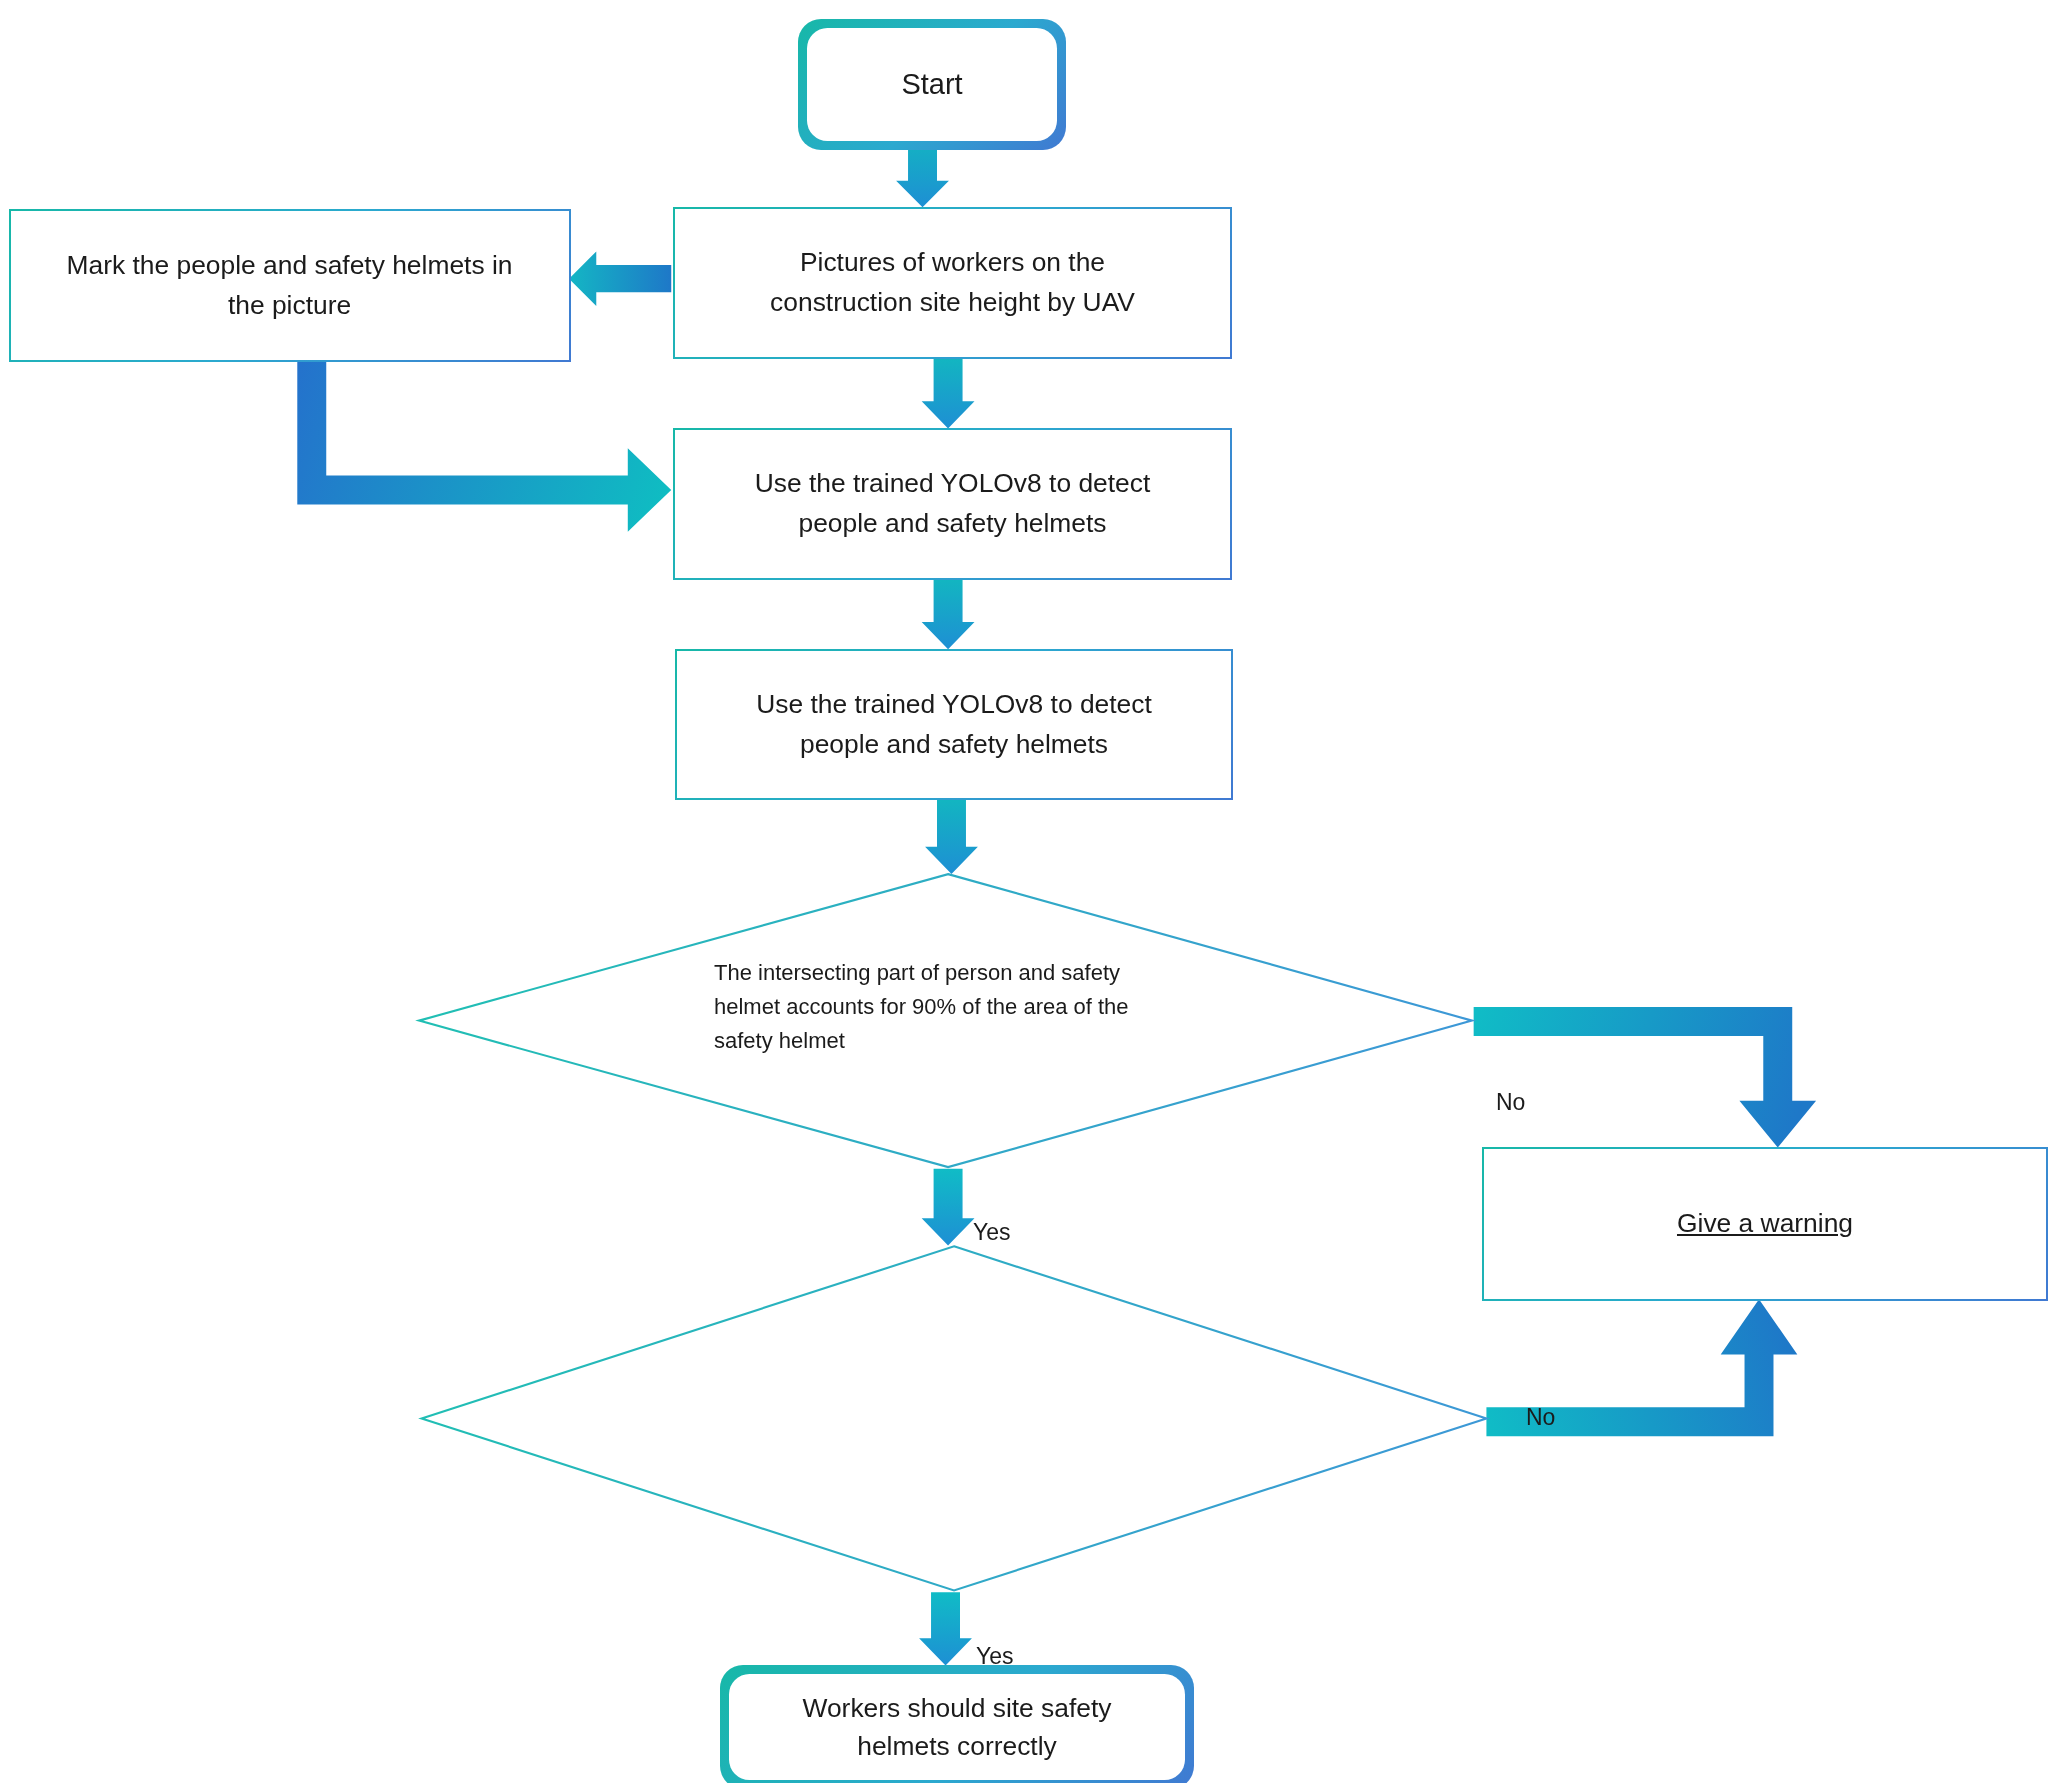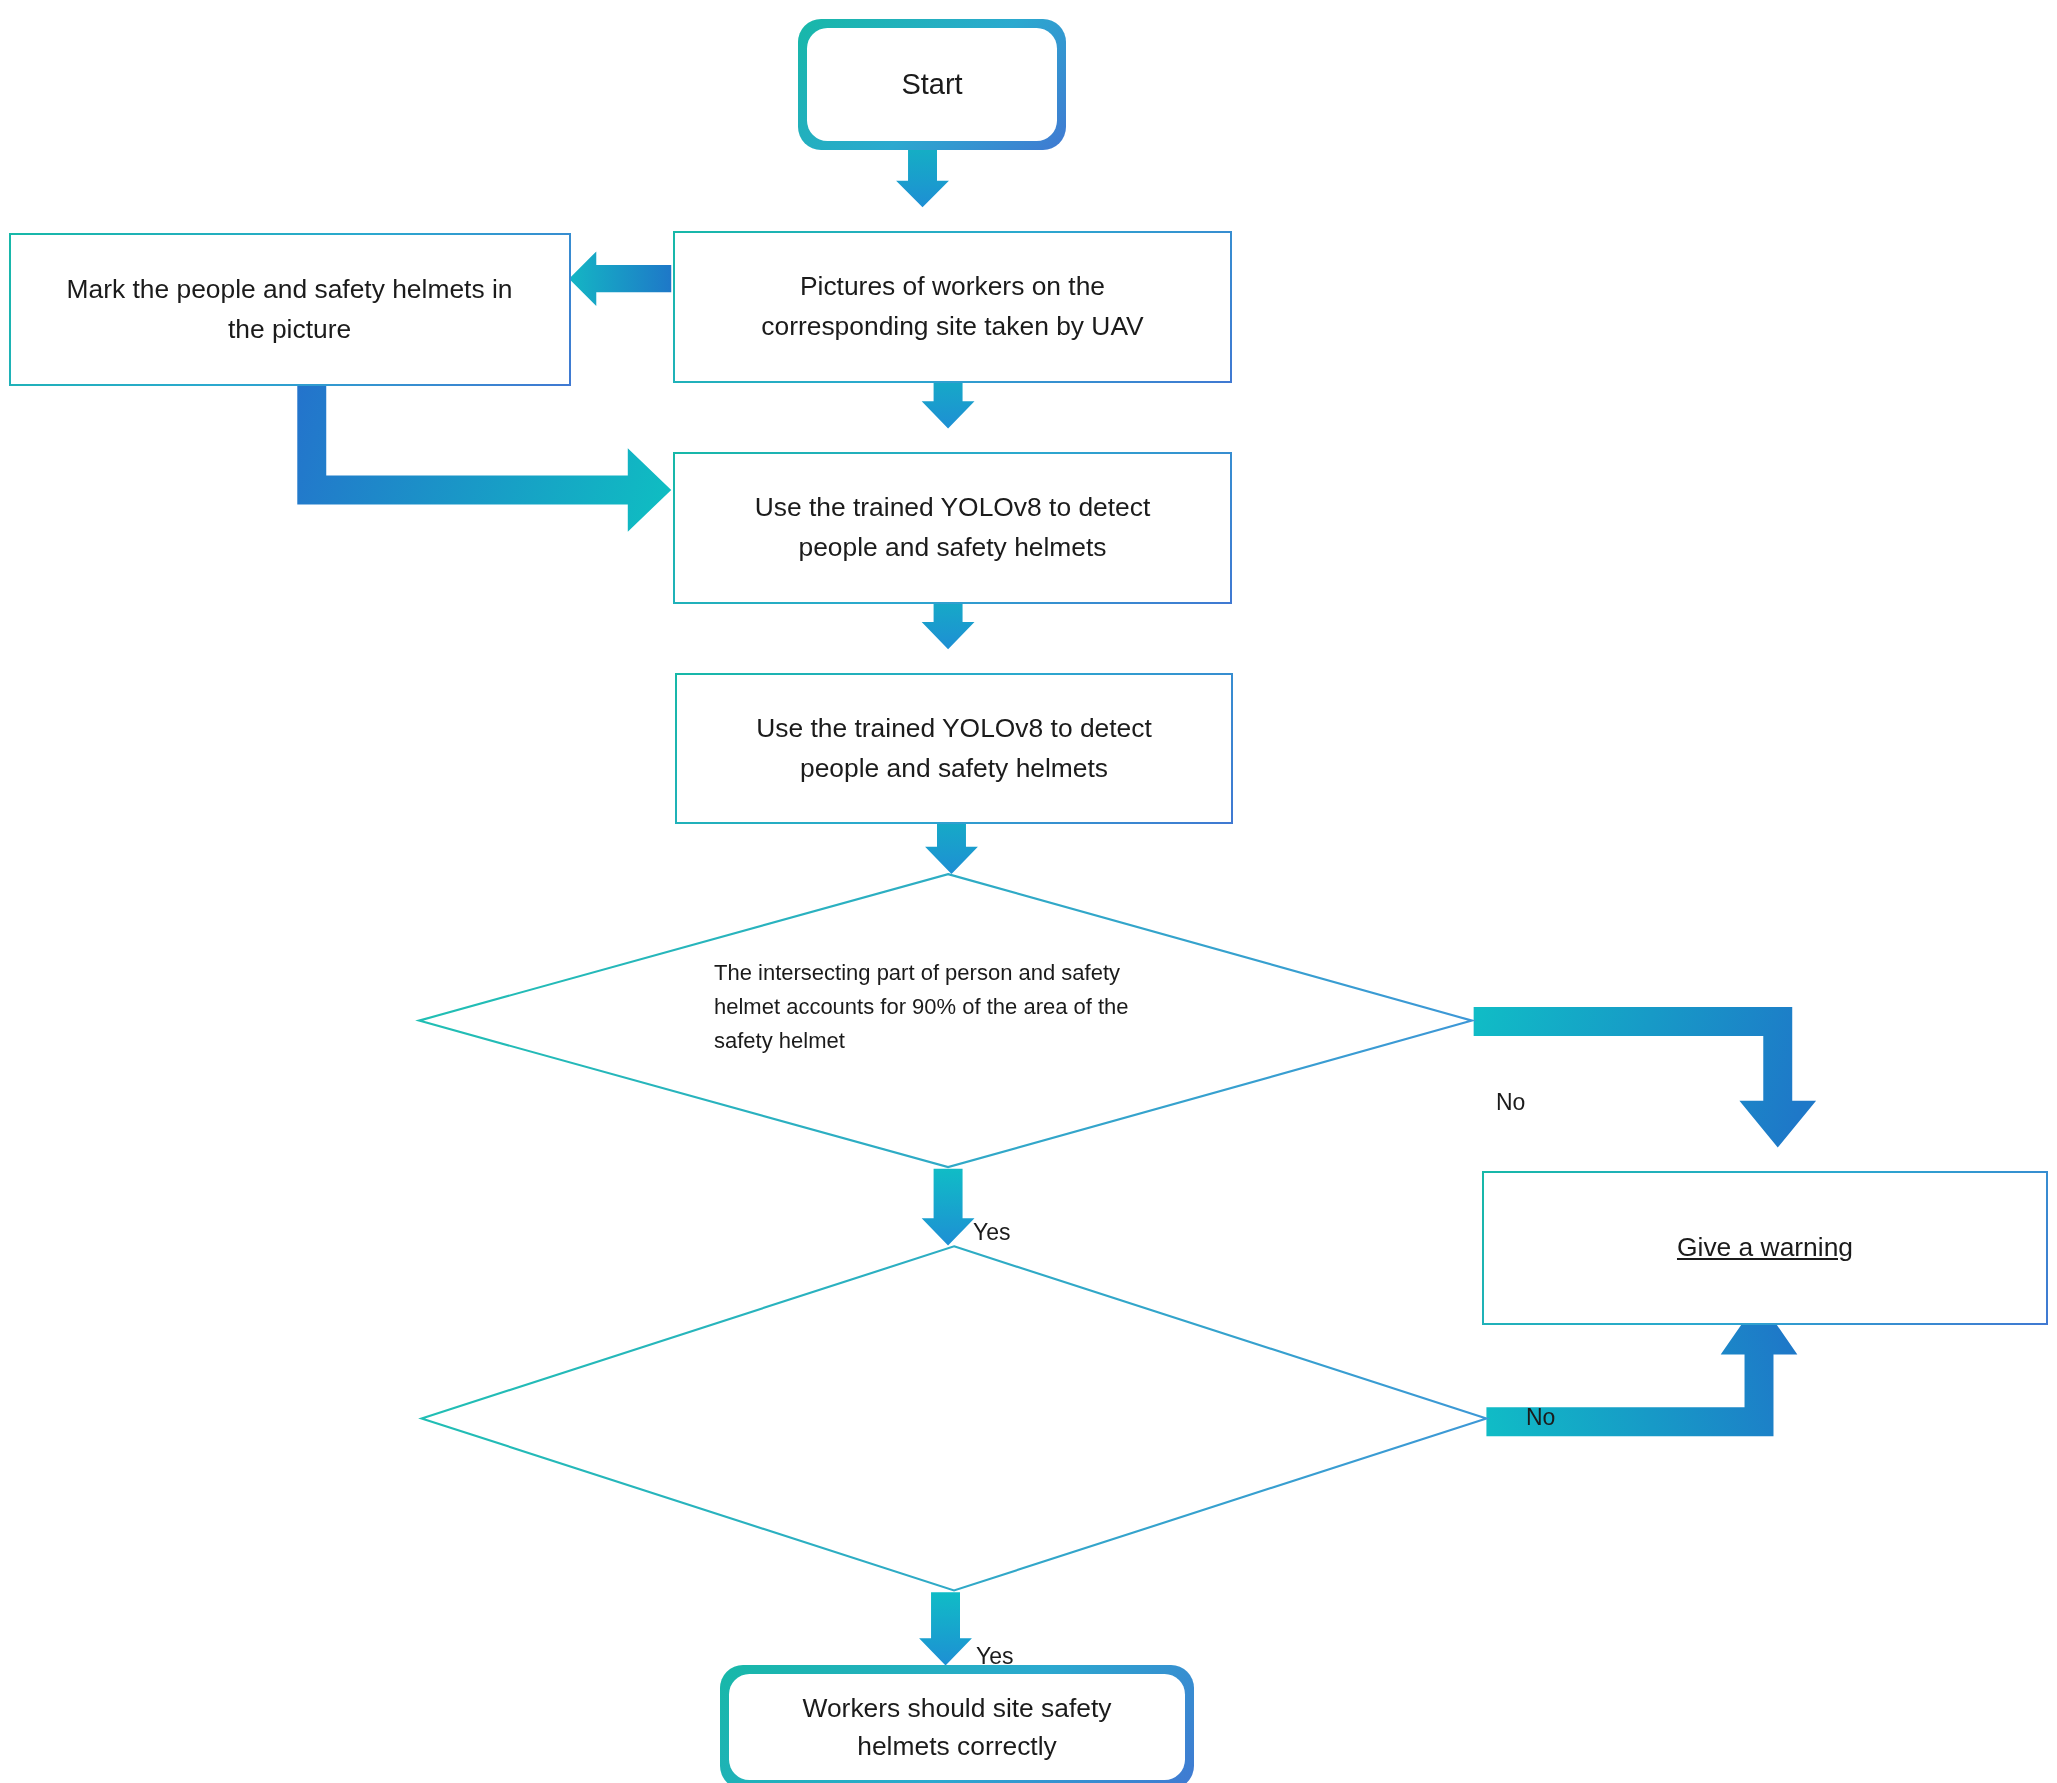--- a/index.html
+++ b/index.html
@@ -28,7 +28,6 @@
     background: #ffffff;
     font-size: 26.4px;
     line-height: 1.5;
-    margin-top: 24px;
   }
   .rect-node {
     border: 2.6px solid;

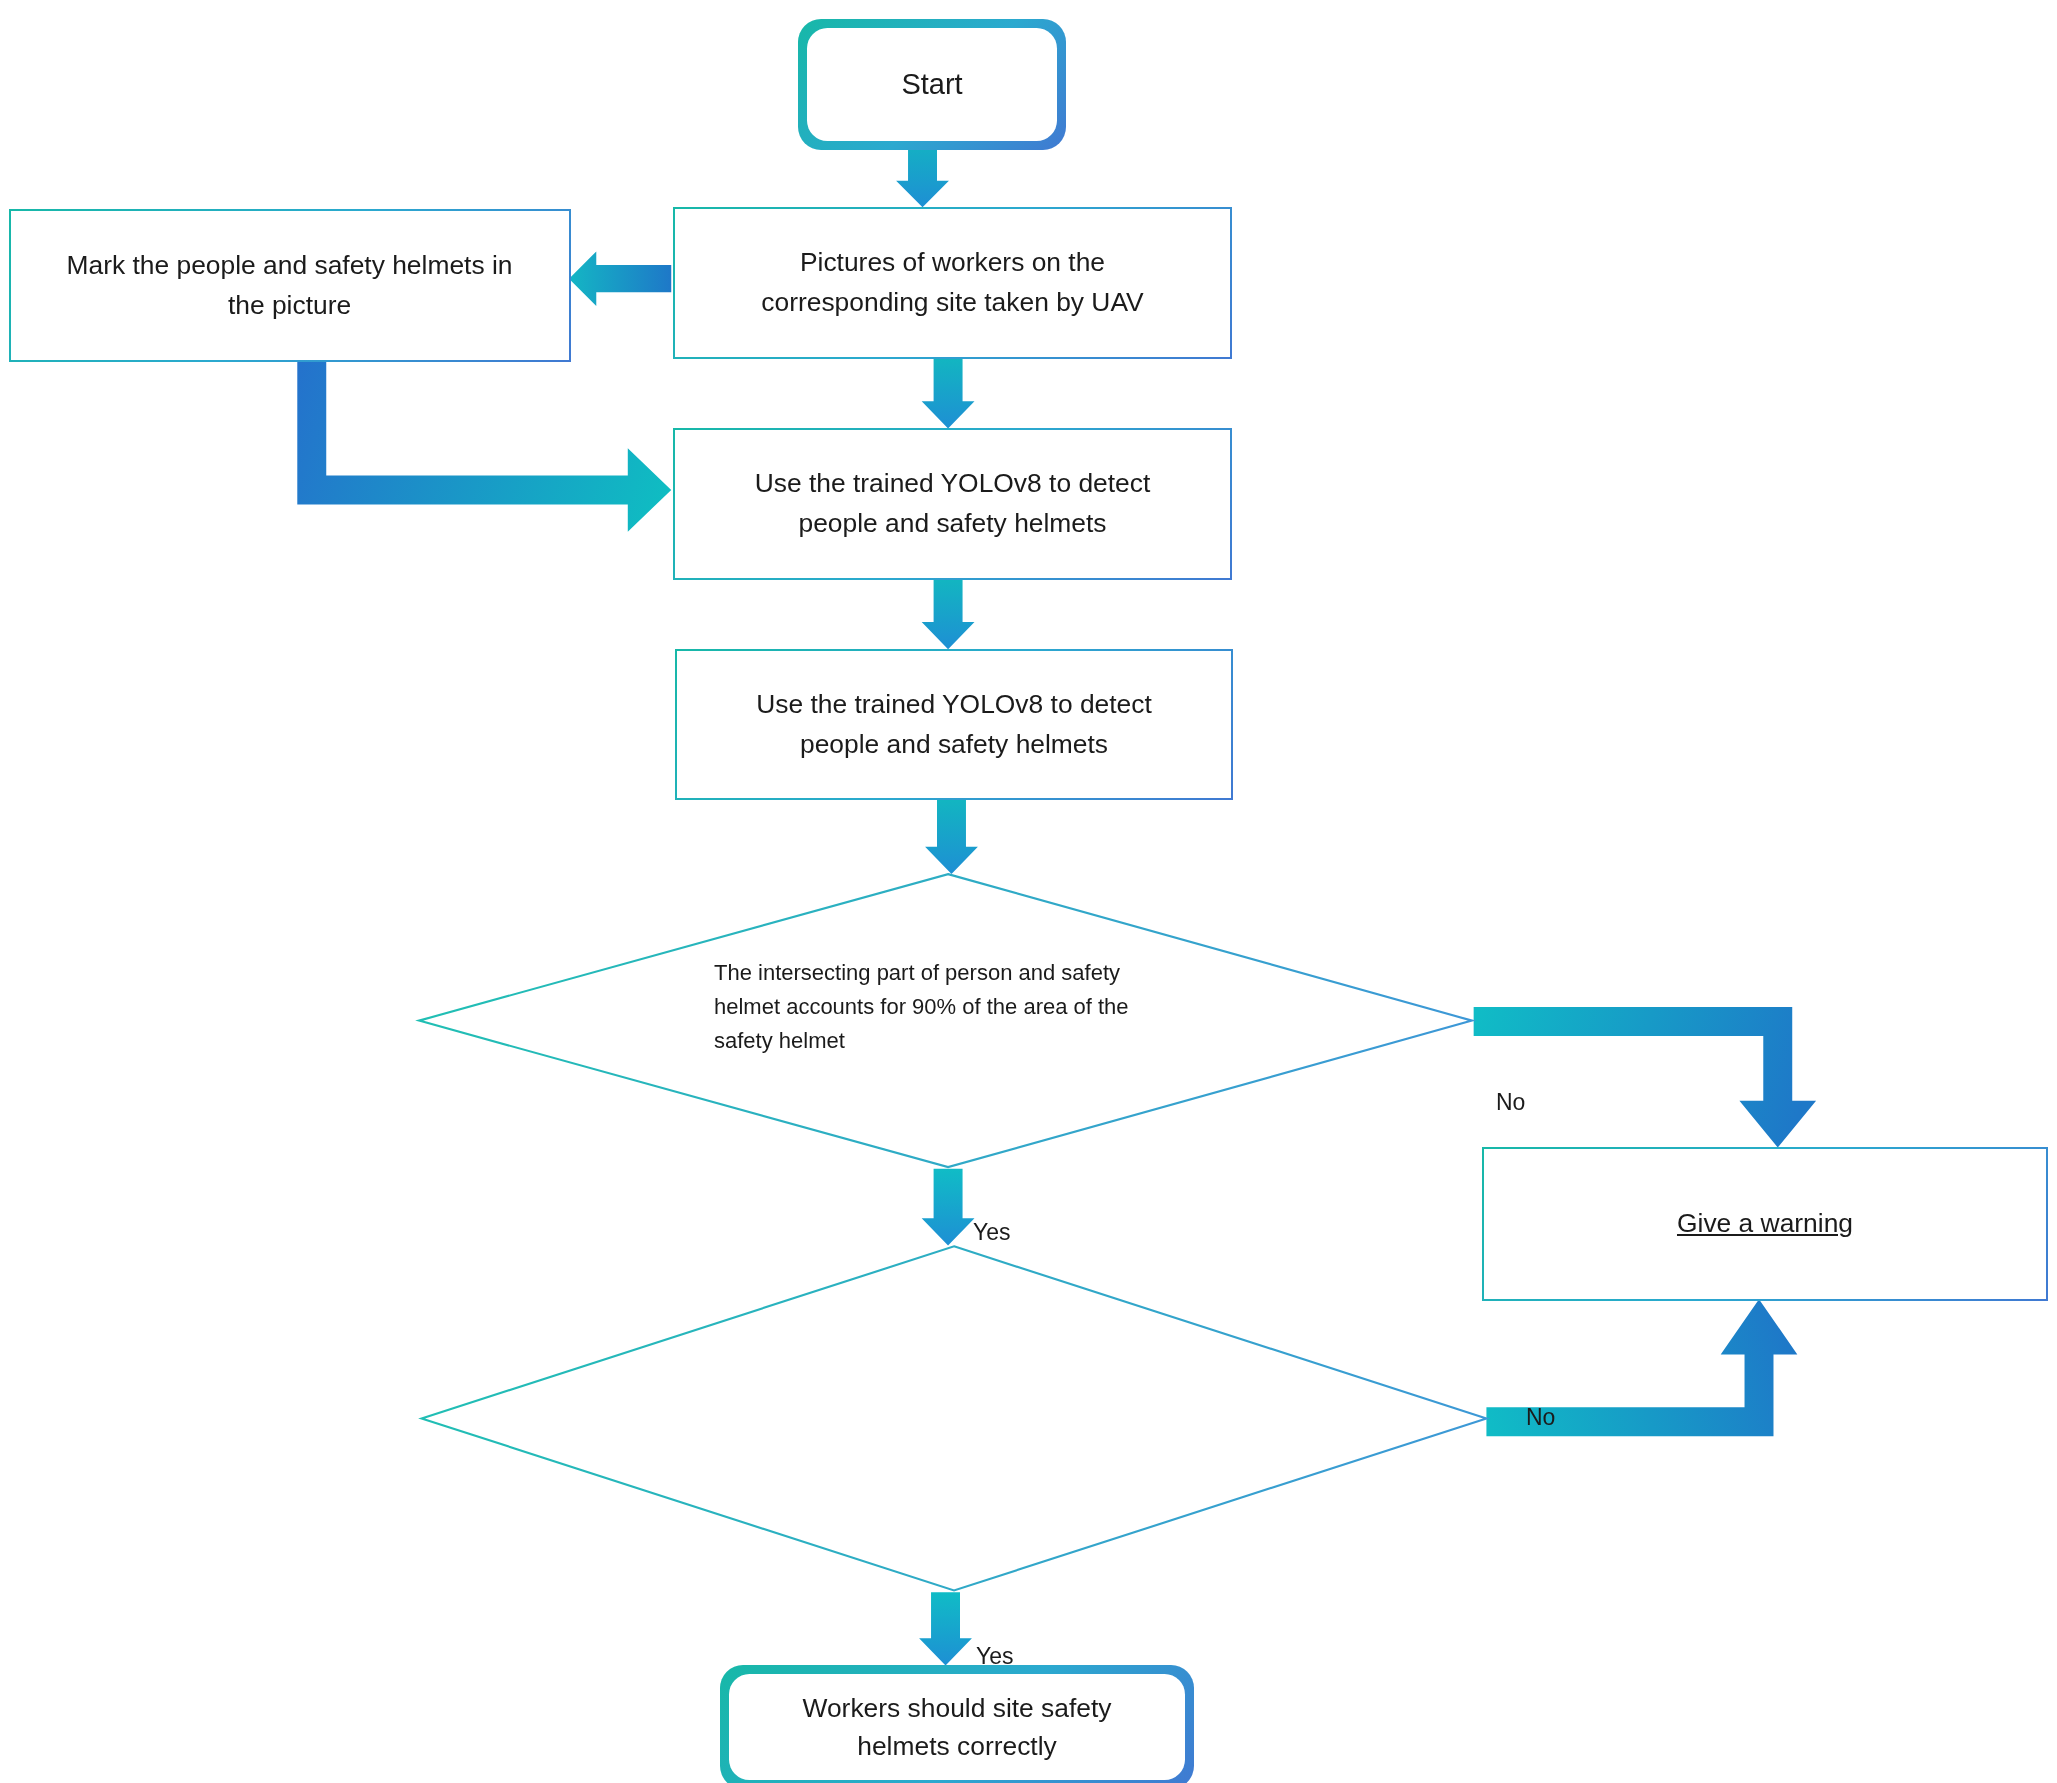--- a/index.html
+++ b/index.html
@@ -148,7 +148,7 @@
   </div>
 
   <div class="node rect-node" style="left:673px; top:207px; width:555px; height:148px;">
-    <span class="txt" style="width:443px;">Pictures of workers on the corresponding site taken by UAV</span>
+    <span class="txt" style="width:443px;">Pictures of workers on the construction site height by UAV</span>
   </div>
 
   <div class="node rect-node" style="left:8.5px; top:209px; width:558px; height:149px;">

